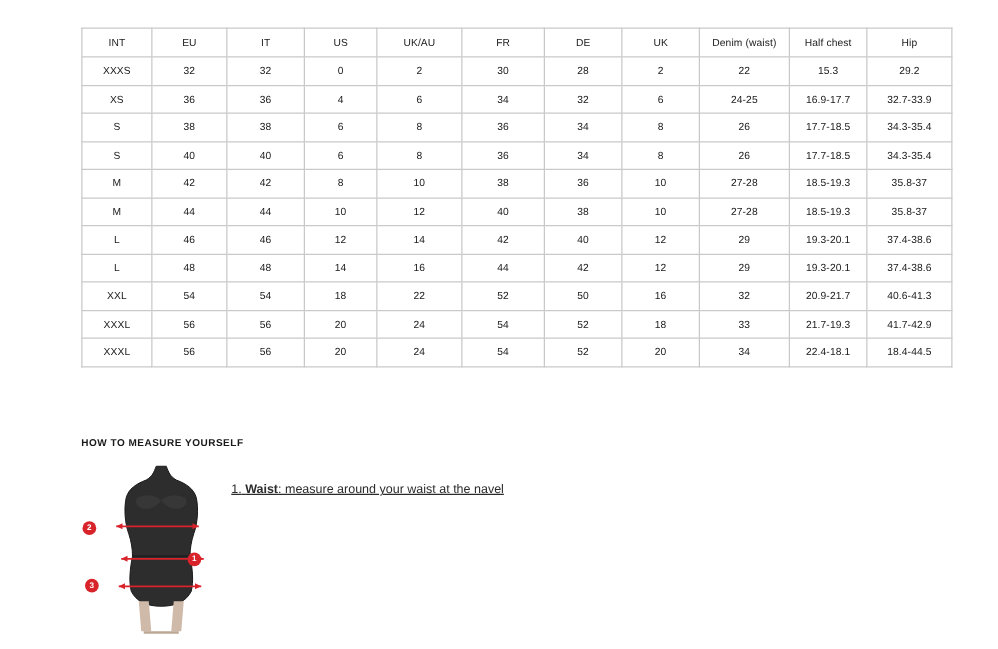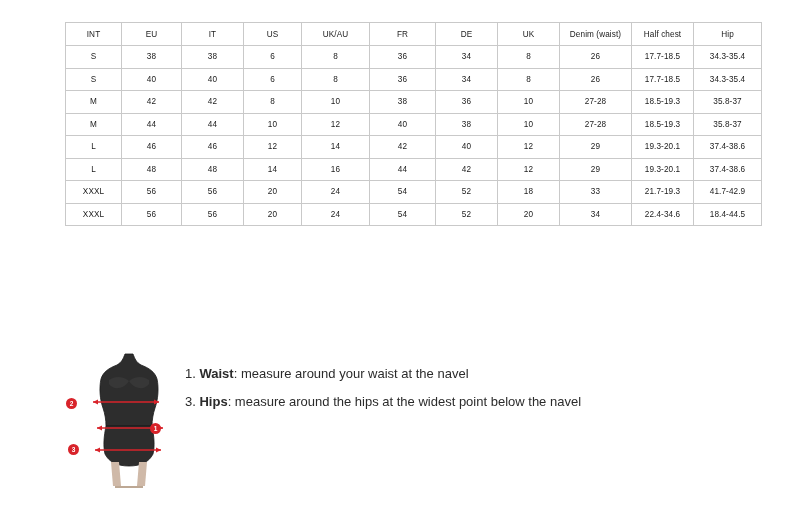--- a/index.html
+++ b/index.html
@@ -156,6 +156,19 @@
       </thead>
       <tbody>
         <tr>
+          <td>XXXS</td>
+          <td>32</td>
+          <td>32</td>
+          <td>0</td>
+          <td>2</td>
+          <td>30</td>
+          <td>28</td>
+          <td>2</td>
+          <td>22</td>
+          <td>15.3</td>
+          <td>29.2</td>
+        </tr>
+        <tr>
           <td>S</td>
           <td>38</td>
           <td>38</td>

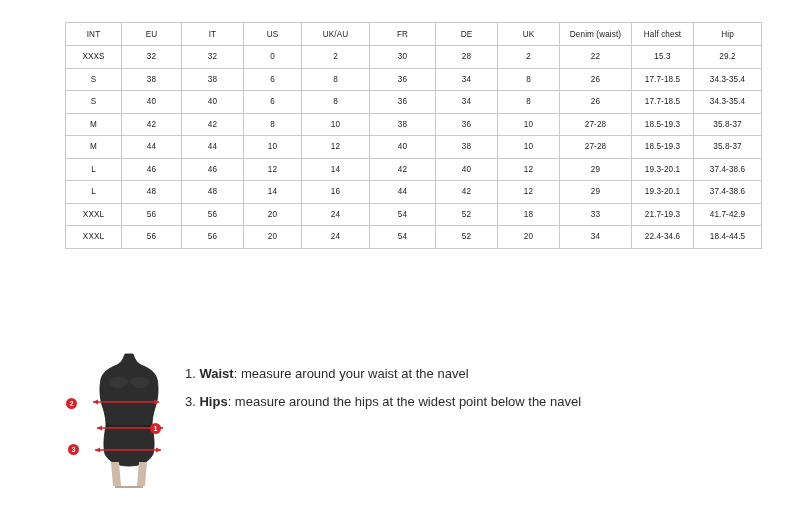--- a/index.html
+++ b/index.html
@@ -169,6 +169,19 @@
           <td>29.2</td>
         </tr>
         <tr>
+          <td>XS</td>
+          <td>36</td>
+          <td>36</td>
+          <td>4</td>
+          <td>6</td>
+          <td>34</td>
+          <td>32</td>
+          <td>6</td>
+          <td>24-25</td>
+          <td>16.9-17.7</td>
+          <td>32.7-33.9</td>
+        </tr>
+        <tr>
           <td>S</td>
           <td>38</td>
           <td>38</td>

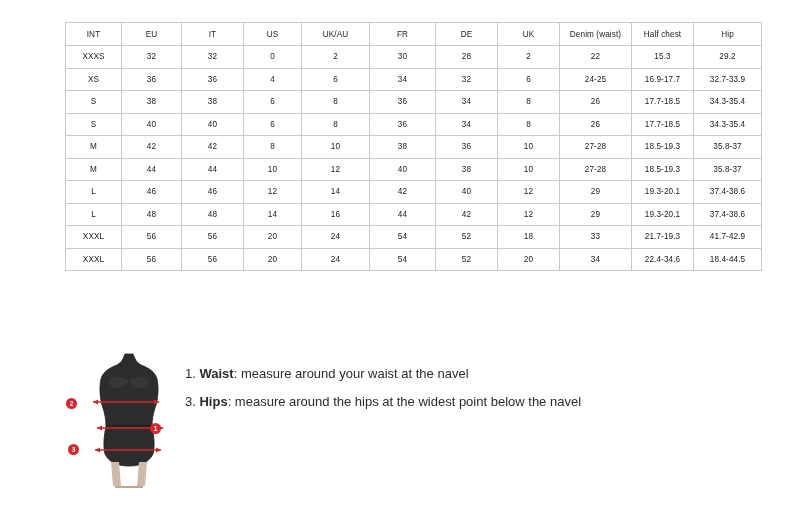--- a/index.html
+++ b/index.html
@@ -260,6 +260,19 @@
           <td>37.4-38.6</td>
         </tr>
         <tr>
+          <td>XXL</td>
+          <td>54</td>
+          <td>54</td>
+          <td>18</td>
+          <td>22</td>
+          <td>52</td>
+          <td>50</td>
+          <td>16</td>
+          <td>32</td>
+          <td>20.9-21.7</td>
+          <td>40.6-41.3</td>
+        </tr>
+        <tr>
           <td>XXXL</td>
           <td>56</td>
           <td>56</td>

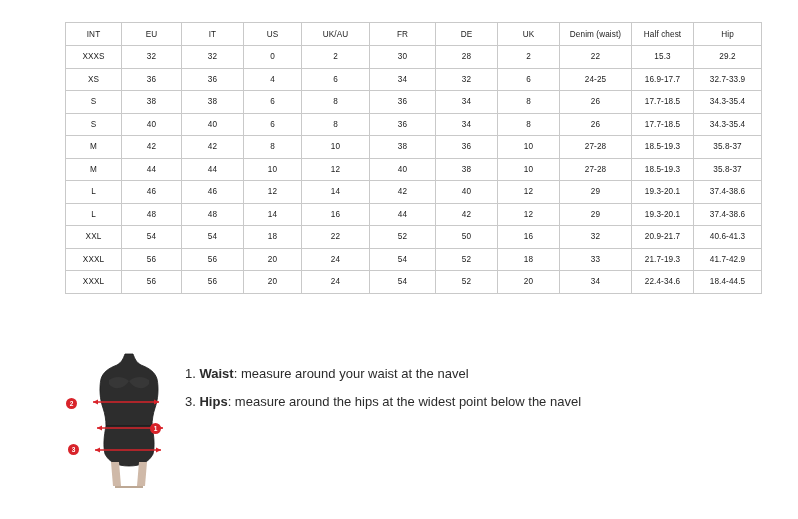--- a/index.html
+++ b/index.html
@@ -295,7 +295,7 @@
           <td>52</td>
           <td>20</td>
           <td>34</td>
-          <td>22.4-34.6</td>
+          <td>22.4-18.1</td>
           <td>18.4-44.5</td>
         </tr>
       </tbody>

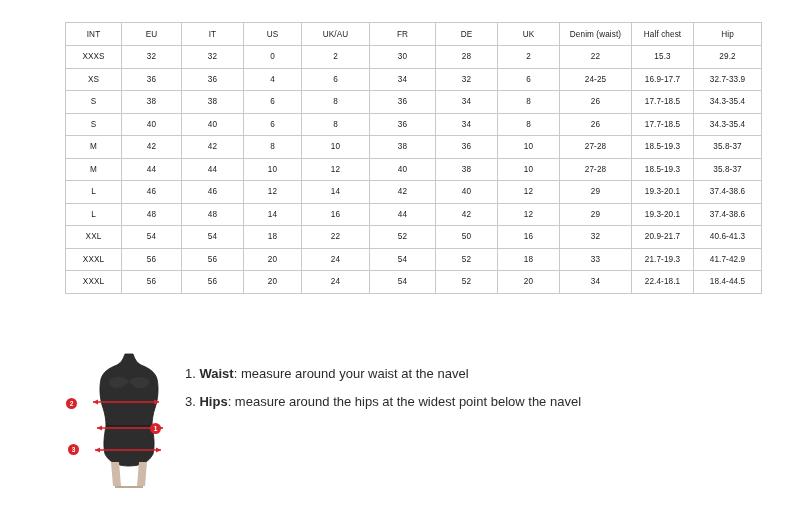--- a/index.html
+++ b/index.html
@@ -303,6 +303,7 @@
   </div>
 
   <div class="measure-section">
+    <div class="measure-title">HOW TO MEASURE YOURSELF</div>
 
     <div class="measure-body">
 

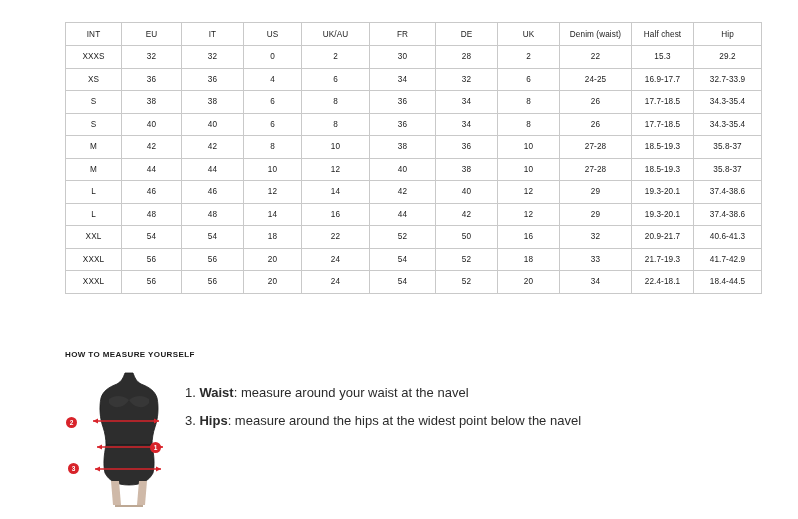--- a/index.html
+++ b/index.html
@@ -89,10 +89,11 @@
     padding-top: 16px;
   }
   .note {
-    font-size: 13px;
+    font-size: 10px;
     color: #2b2b2b;
     margin-bottom: 11px;
     line-height: 1.3;
+    text-decoration: underline;
   }
   .note b {
     font-weight: bold;

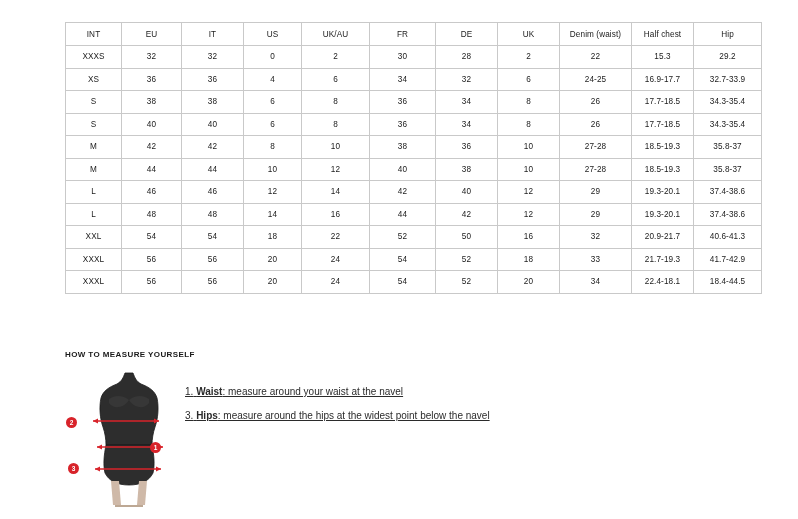--- a/index.html
+++ b/index.html
@@ -351,10 +351,6 @@
           <span>1.</span>
           <b>Waist</b><span>: measure around your waist at the navel</span>
         </div>
-        <div class="note">
-          <span>3.</span>
-          <b>Hips</b><span>: measure around the hips at the widest point below the navel</span>
-        </div>
       </div>
 
     </div>

